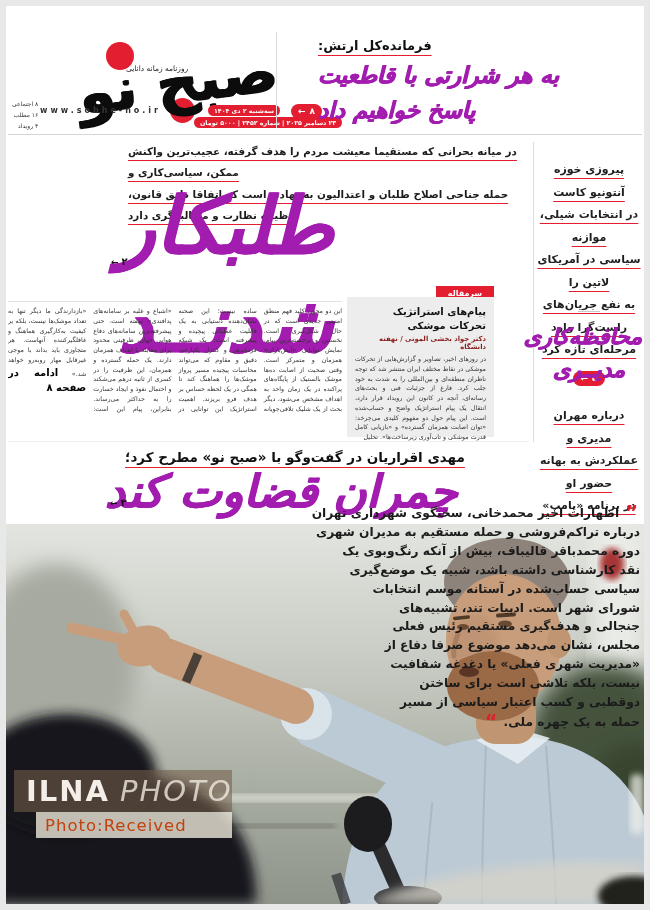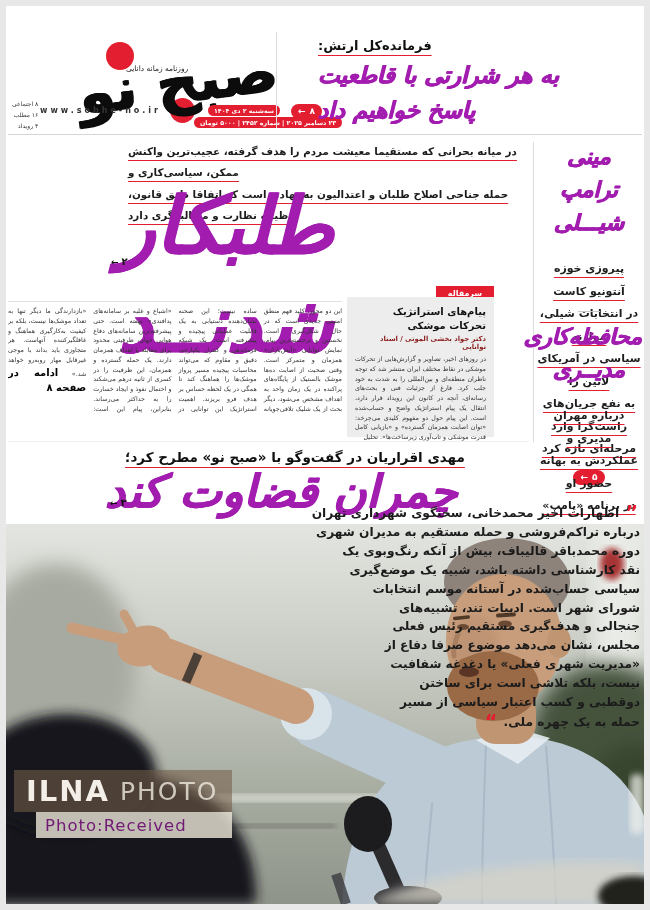--- a/index.html
+++ b/index.html
@@ -114,8 +114,6 @@
   <div class="abs rule-v" style="left:533px;top:142px;height:300px;"></div>
 
   <div class="side-story" style="top:140px;">
-    <div class="side-headline heavy preline">مینی ترامپ
-شیـــلی</div>
     <div class="side-deck preline redline">پیروزی خوزه آنتونیو کاست
 در انتخابات شیلی، موازنه
 سیاسی در آمریکای لاتین را

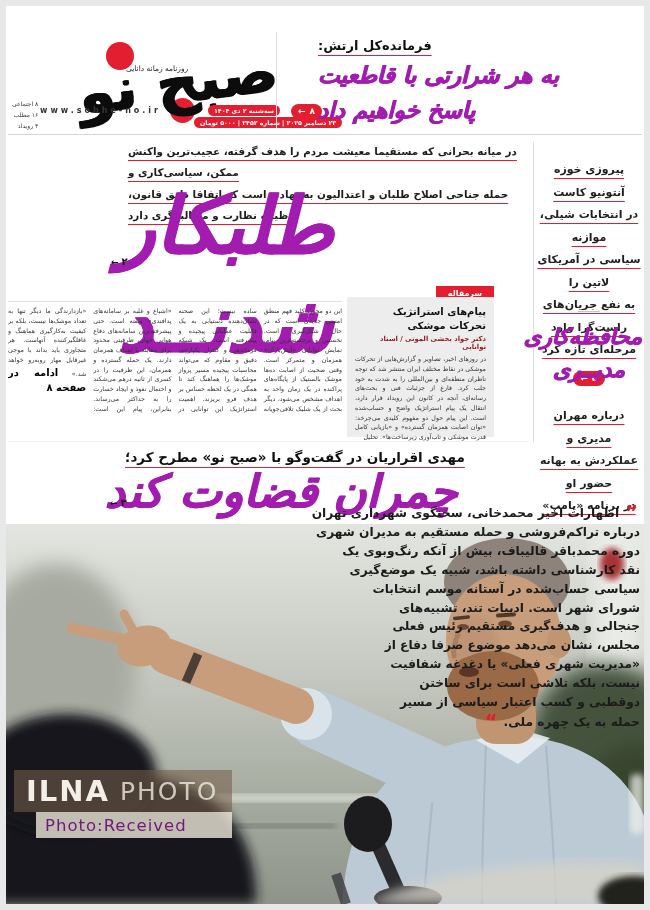--- a/index.html
+++ b/index.html
@@ -142,7 +142,7 @@
   <div class="abs edit-tab">سرمقاله</div>
   <div class="abs edit-box">
     <div class="edit-title">پیام‌های استراتژیک تحرکات موشکی</div>
-    <div class="edit-byline">دکتر جواد بخشی الموتی / استاد توانایی</div>
+    <div class="edit-byline">دکتر جواد بخشی الموتی / نهفته دانشگاه</div>
     <div class="edit-leadcol">در روزهای اخیر، تصاویر و گزارش‌هایی از تحرکات موشکی در نقاط مختلف ایران منتشر شد که توجه ناظران منطقه‌ای و بین‌المللی را به شدت به خود جلب کرد. فارغ از جزئیات فنی و بحث‌های رسانه‌ای، آنچه در کانون این رویداد قرار دارد، انتقال یک پیام استراتژیک واضح و حساب‌شده است. این پیام حول دو مفهوم کلیدی می‌چرخد: «توان اصابت همزمان گسترده» و «بازیابی کامل قدرت موشکی و تاب‌آوری زیرساخت‌ها». تحلیل</div>
   </div>
   <div class="abs rule-h" style="left:8px;top:301px;width:334px;background:#e2e2e2;"></div>

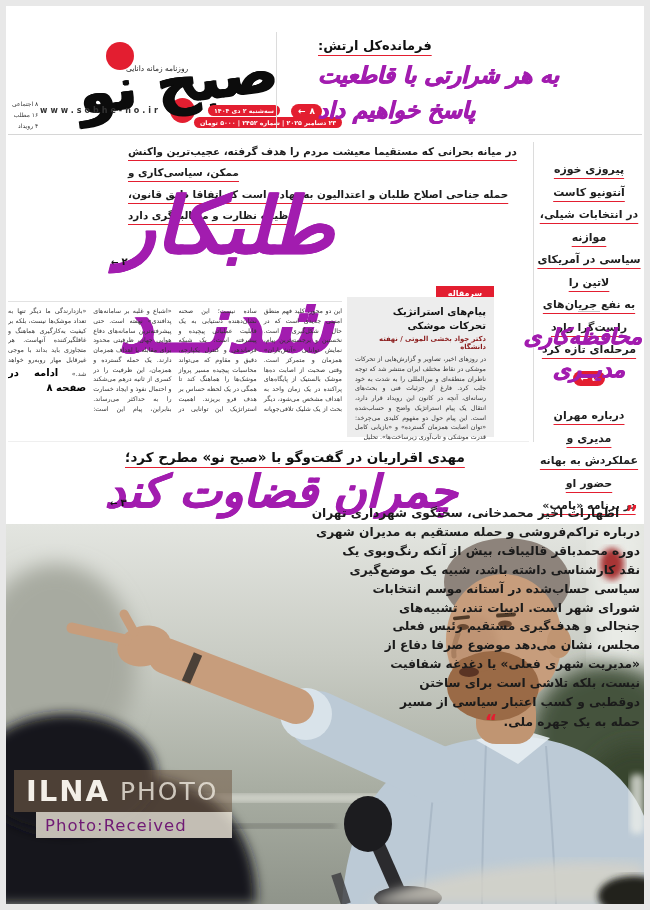--- a/index.html
+++ b/index.html
@@ -69,7 +69,7 @@
   .wm1{left:14px;top:770px;width:218px;height:42px;background:rgba(118,94,74,0.58);display:flex;align-items:center;
        gap:10px;padding:8px 12px;box-sizing:border-box;direction:ltr;z-index:6;}
   .wm1 .agency{font-size:29px;font-weight:bold;color:#f3efe8;letter-spacing:2px;}
-  .wm1 .label{font-size:25px;color:rgba(242,237,227,0.78);letter-spacing:2px;}
+  .wm1 .label{font-size:29px;color:rgba(242,237,227,0.78);letter-spacing:2px;font-style:italic;}
   .wm2{left:36px;top:812px;width:196px;height:26px;background:rgba(233,227,214,0.82);display:flex;align-items:center;
        padding:0 9px;box-sizing:border-box;font-size:16.5px;color:#701a75;letter-spacing:1px;direction:ltr;z-index:6;}
 </style>

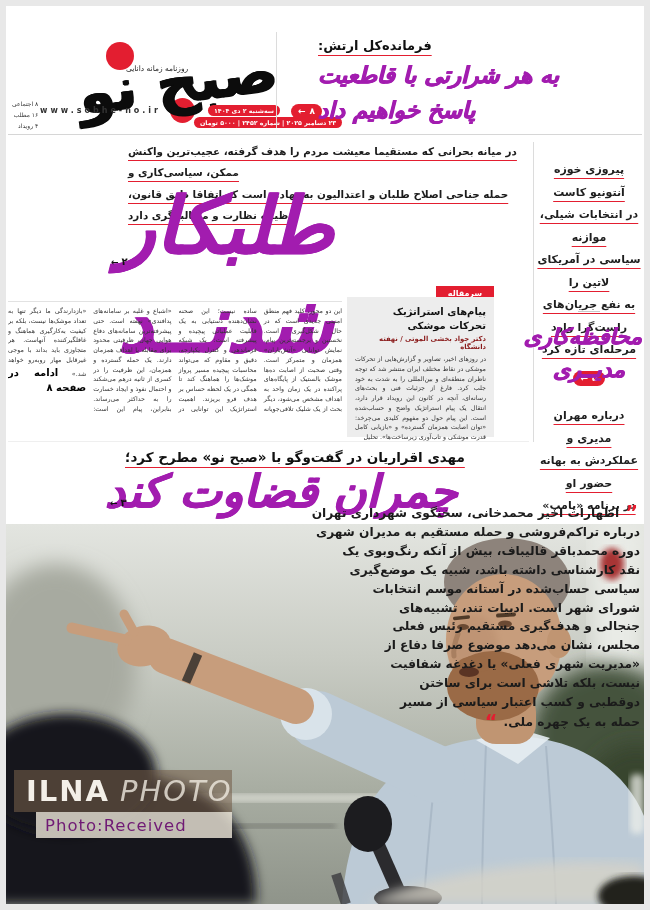--- a/index.html
+++ b/index.html
@@ -71,7 +71,7 @@
   .wm1 .agency{font-size:29px;font-weight:bold;color:#f3efe8;letter-spacing:2px;}
   .wm1 .label{font-size:29px;color:rgba(242,237,227,0.78);letter-spacing:2px;font-style:italic;}
   .wm2{left:36px;top:812px;width:196px;height:26px;background:rgba(233,227,214,0.82);display:flex;align-items:center;
-       padding:0 9px;box-sizing:border-box;font-size:16.5px;color:#701a75;letter-spacing:1px;direction:ltr;z-index:6;}
+       padding:0 9px;box-sizing:border-box;font-size:16.5px;color:#c2410c;letter-spacing:1px;direction:ltr;z-index:6;}
 </style>
 </head>
 <body>

